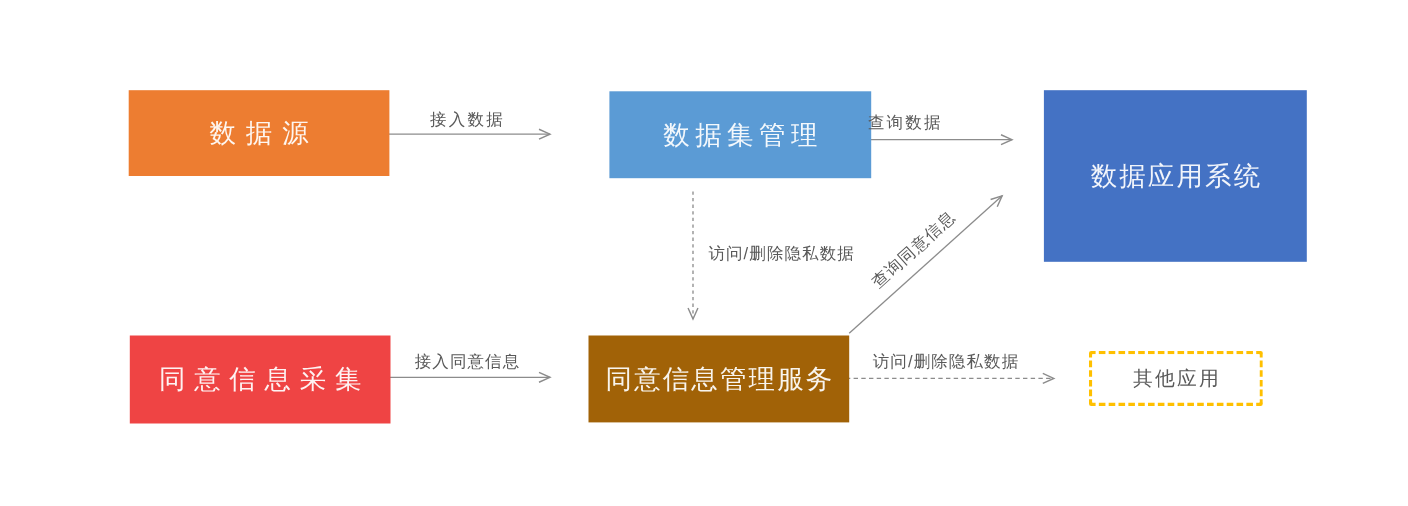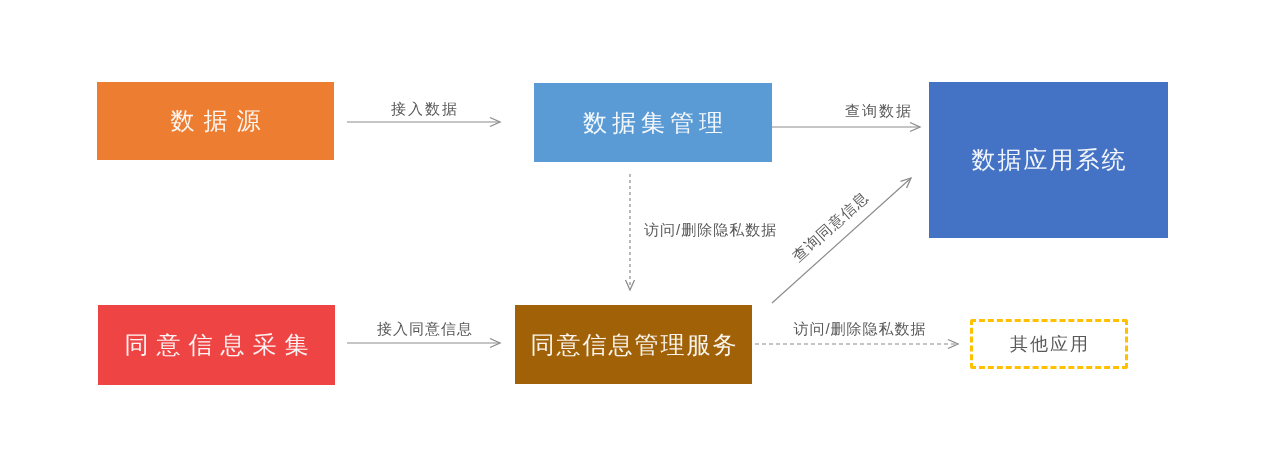--- a/index.html
+++ b/index.html
@@ -35,6 +35,7 @@
     justify-content: center;
     color: rgba(255,255,255,0.93);
     font-size: 24px;
+    margin-left: 20px;
   }
   .node-data-source        { left:  97px; top:  82px; width: 237px; height:  78px; background: #ED7D31; letter-spacing: 9px; text-indent: 9px; }
   .node-dataset-management { left: 534px; top:  83px; width: 238px; height:  79px; background: #5B9BD5; letter-spacing: 5px; text-indent: 5px; }

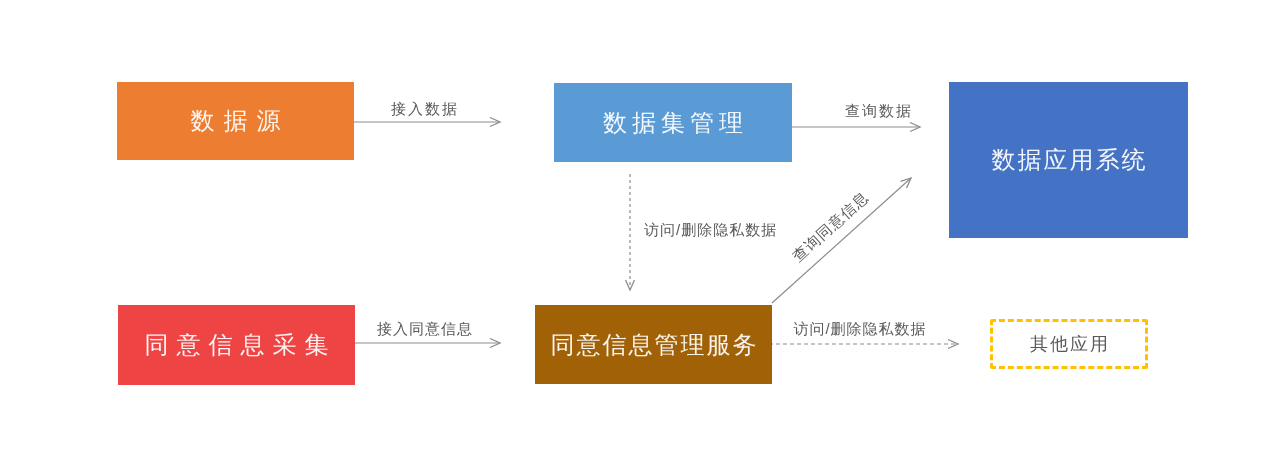--- a/index.html
+++ b/index.html
@@ -62,7 +62,7 @@
     text-align: center;
   }
   .label-access-data        { left: 350px; top: 100px; width: 150px; }
-  .label-query-data         { left: 804px; top: 102px; width: 150px; }
+  .label-query-data         { left: 748px; top: 102px; width: 150px; }
   .label-access-delete-down { left: 644px; top: 221px; letter-spacing: 1px; }
   .label-access-consent     { left: 350px; top: 320px; width: 150px; letter-spacing: 1px; }
   .label-query-consent {

